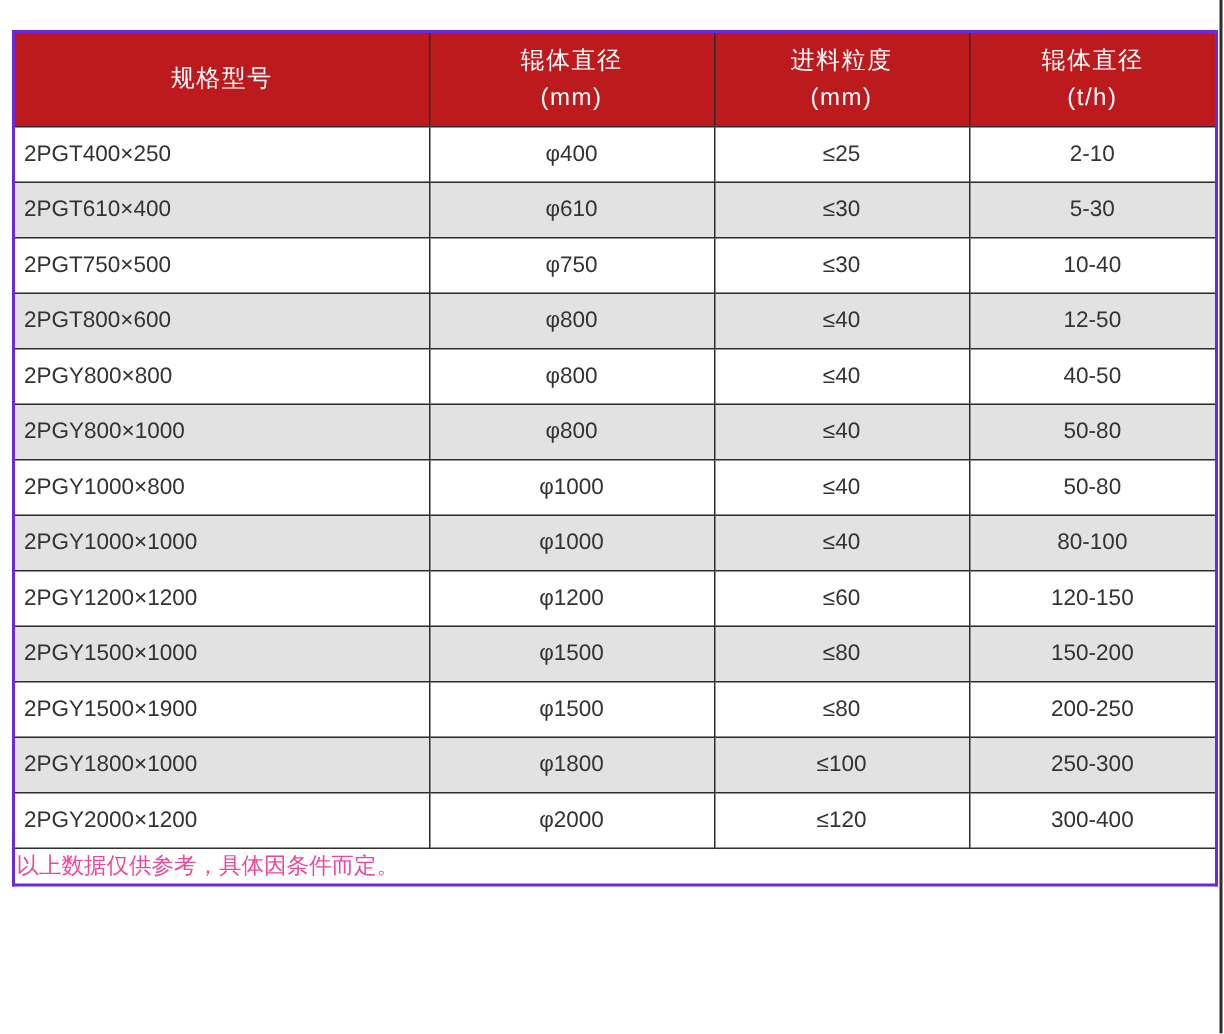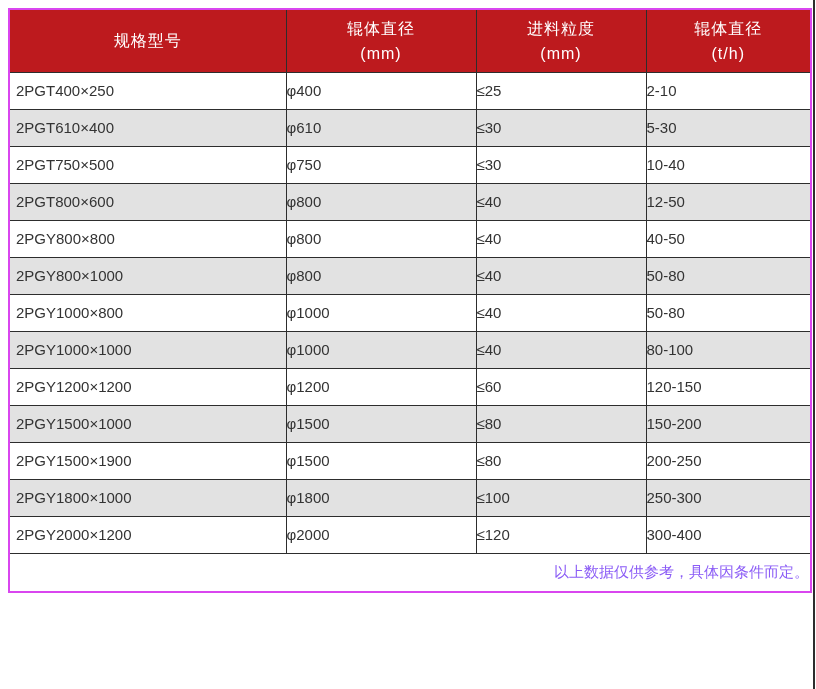--- a/index.html
+++ b/index.html
@@ -27,11 +27,11 @@
   table.spec-table {
     position: absolute;
     left: 8px;
-    top: 8px;
+    top: 20px;
     width: 802px;
     border-collapse: collapse;
     table-layout: fixed;
-    border: 2px solid #d946ef;
+    border: 2px solid #6d28d9;
   }
   .spec-table th, .spec-table td {
     border: 1px solid #2d2d2d;

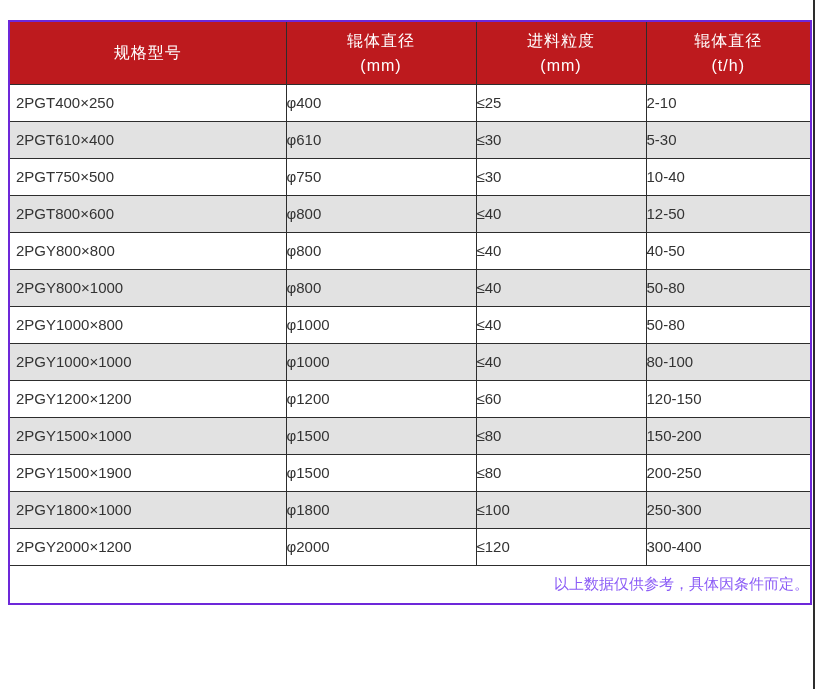--- a/index.html
+++ b/index.html
@@ -56,6 +56,7 @@
     height: 37px;
     font-size: 15px;
     color: #333333;
+    text-align: center;
     vertical-align: middle;
     padding: 0;
     background: #ffffff;

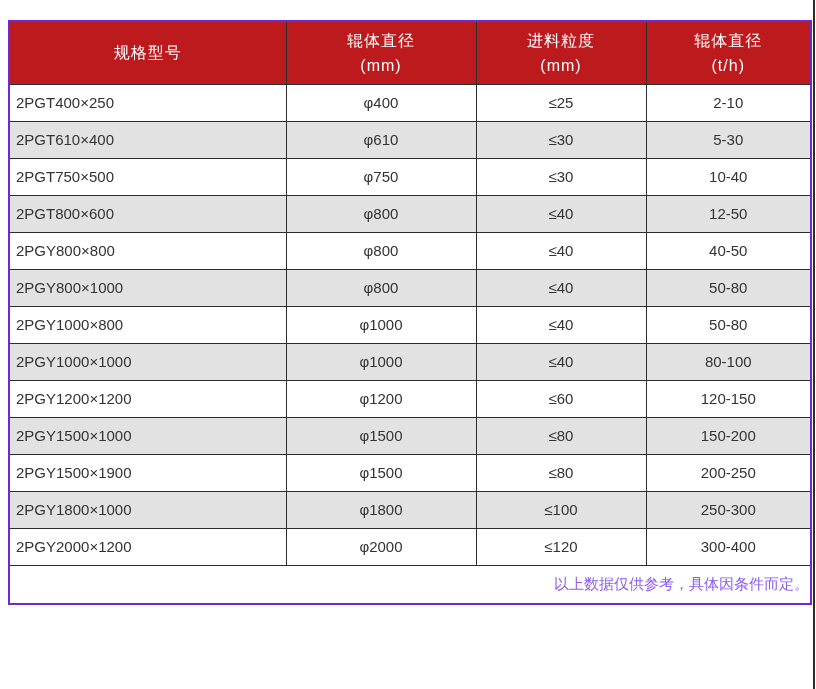--- a/index.html
+++ b/index.html
@@ -69,10 +69,10 @@
     padding-left: 6px;
   }
   .spec-table tfoot td {
-    height: 39px;
+    height: 25px;
     font-size: 15px;
-    color: #8b5cf6;
-    text-align: right;
+    color: #ec4899;
+    text-align: left;
     vertical-align: middle;
     background: #ffffff;
   }

